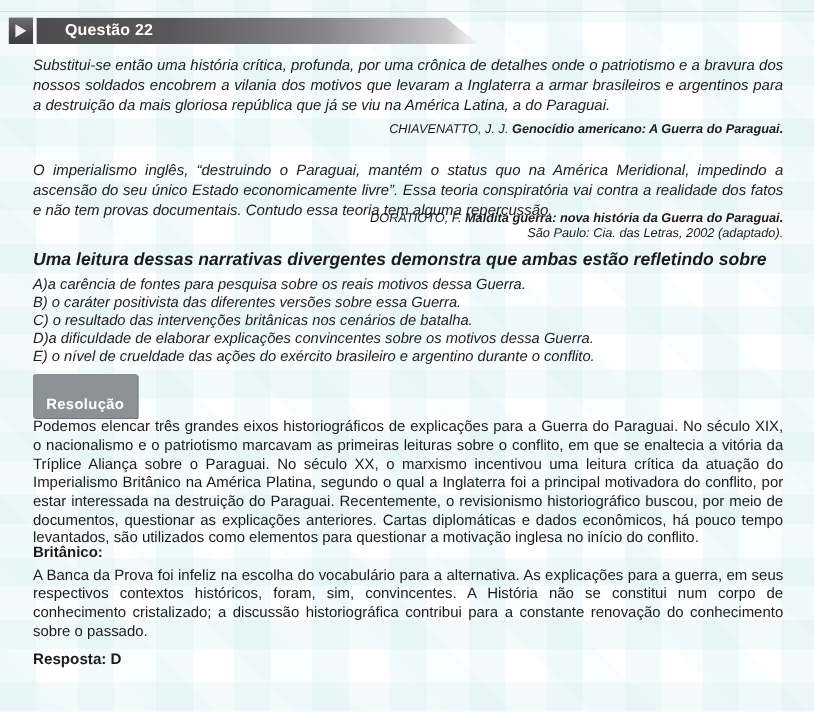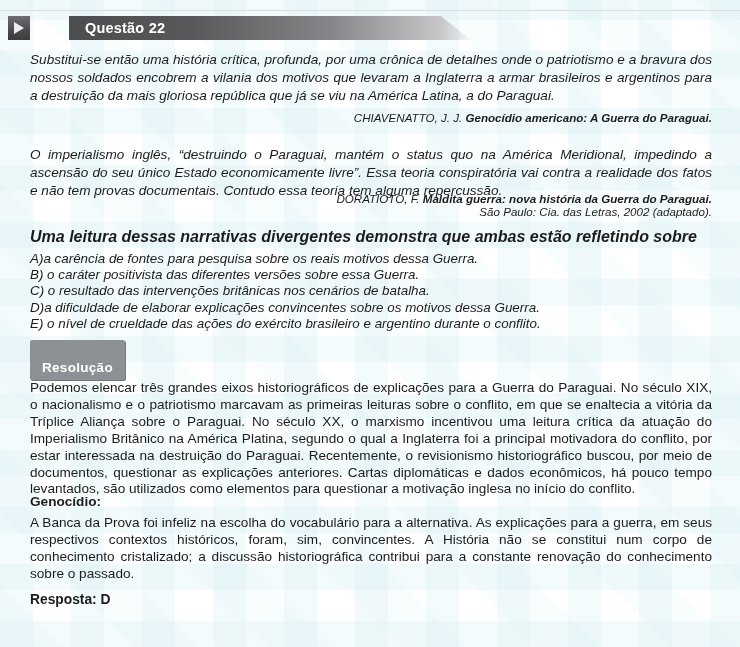--- a/index.html
+++ b/index.html
@@ -38,12 +38,11 @@
   }
   .banner {
     width:402px; height:24px; box-sizing:border-box;
-    padding-left:16px;
+    padding-left:26px;
     background:linear-gradient(90deg,#4d4d4f 0%, #58585a 30%, #86868a 65%, #aeaeb0 82%, #c9c9cb 93%, rgba(210,210,212,0.10) 100%);
     clip-path:polygon(0 0, calc(100% - 30px) 0, 100% 100%, 0 100%);
     color:#ffffff; font-weight:bold; font-size:14.5px; line-height:24px;
     letter-spacing:0.2px;
-    margin-left:36px;
   }
 
   

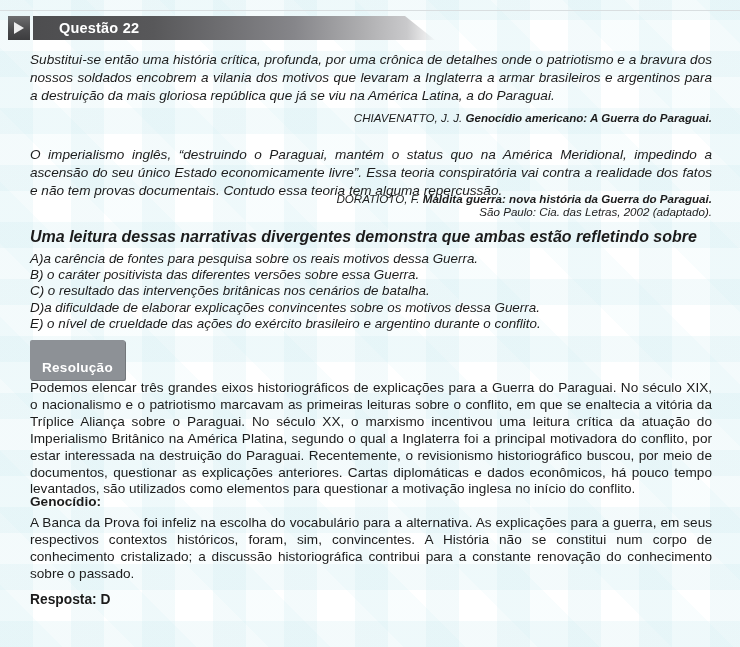--- a/index.html
+++ b/index.html
@@ -121,7 +121,7 @@
 
   <div id="resol" class="block just">Podemos elencar três grandes eixos historiográficos de explicações para a Guerra do Paraguai. No século XIX, o nacionalismo e o patriotismo marcavam as primeiras leituras sobre o conflito, em que se enaltecia a vitória da Tríplice Aliança sobre o Paraguai. No século XX, o marxismo incentivou uma leitura crítica da atuação do Imperialismo Britânico na América Platina, segundo o qual a Inglaterra foi a principal motivadora do conflito, por estar interessada na destruição do Paraguai. Recentemente, o revisionismo historiográfico buscou, por meio de documentos, questionar as explicações anteriores. Cartas diplomáticas e dados econômicos, há pouco tempo levantados, são utilizados como elementos para questionar a motivação inglesa no início do conflito.</div>
 
-  <div id="comh" class="block">Genocídio:</div>
+  <div id="comh" class="block">Britânico:</div>
 
   <div id="comp" class="block just">A Banca da Prova foi infeliz na escolha do vocabulário para a alternativa. As explicações para a guerra, em seus respectivos contextos históricos, foram, sim, convincentes. A História não se constitui num corpo de conhecimento cristalizado; a discussão historiográfica contribui para a constante renovação do conhecimento sobre o passado.</div>
 

